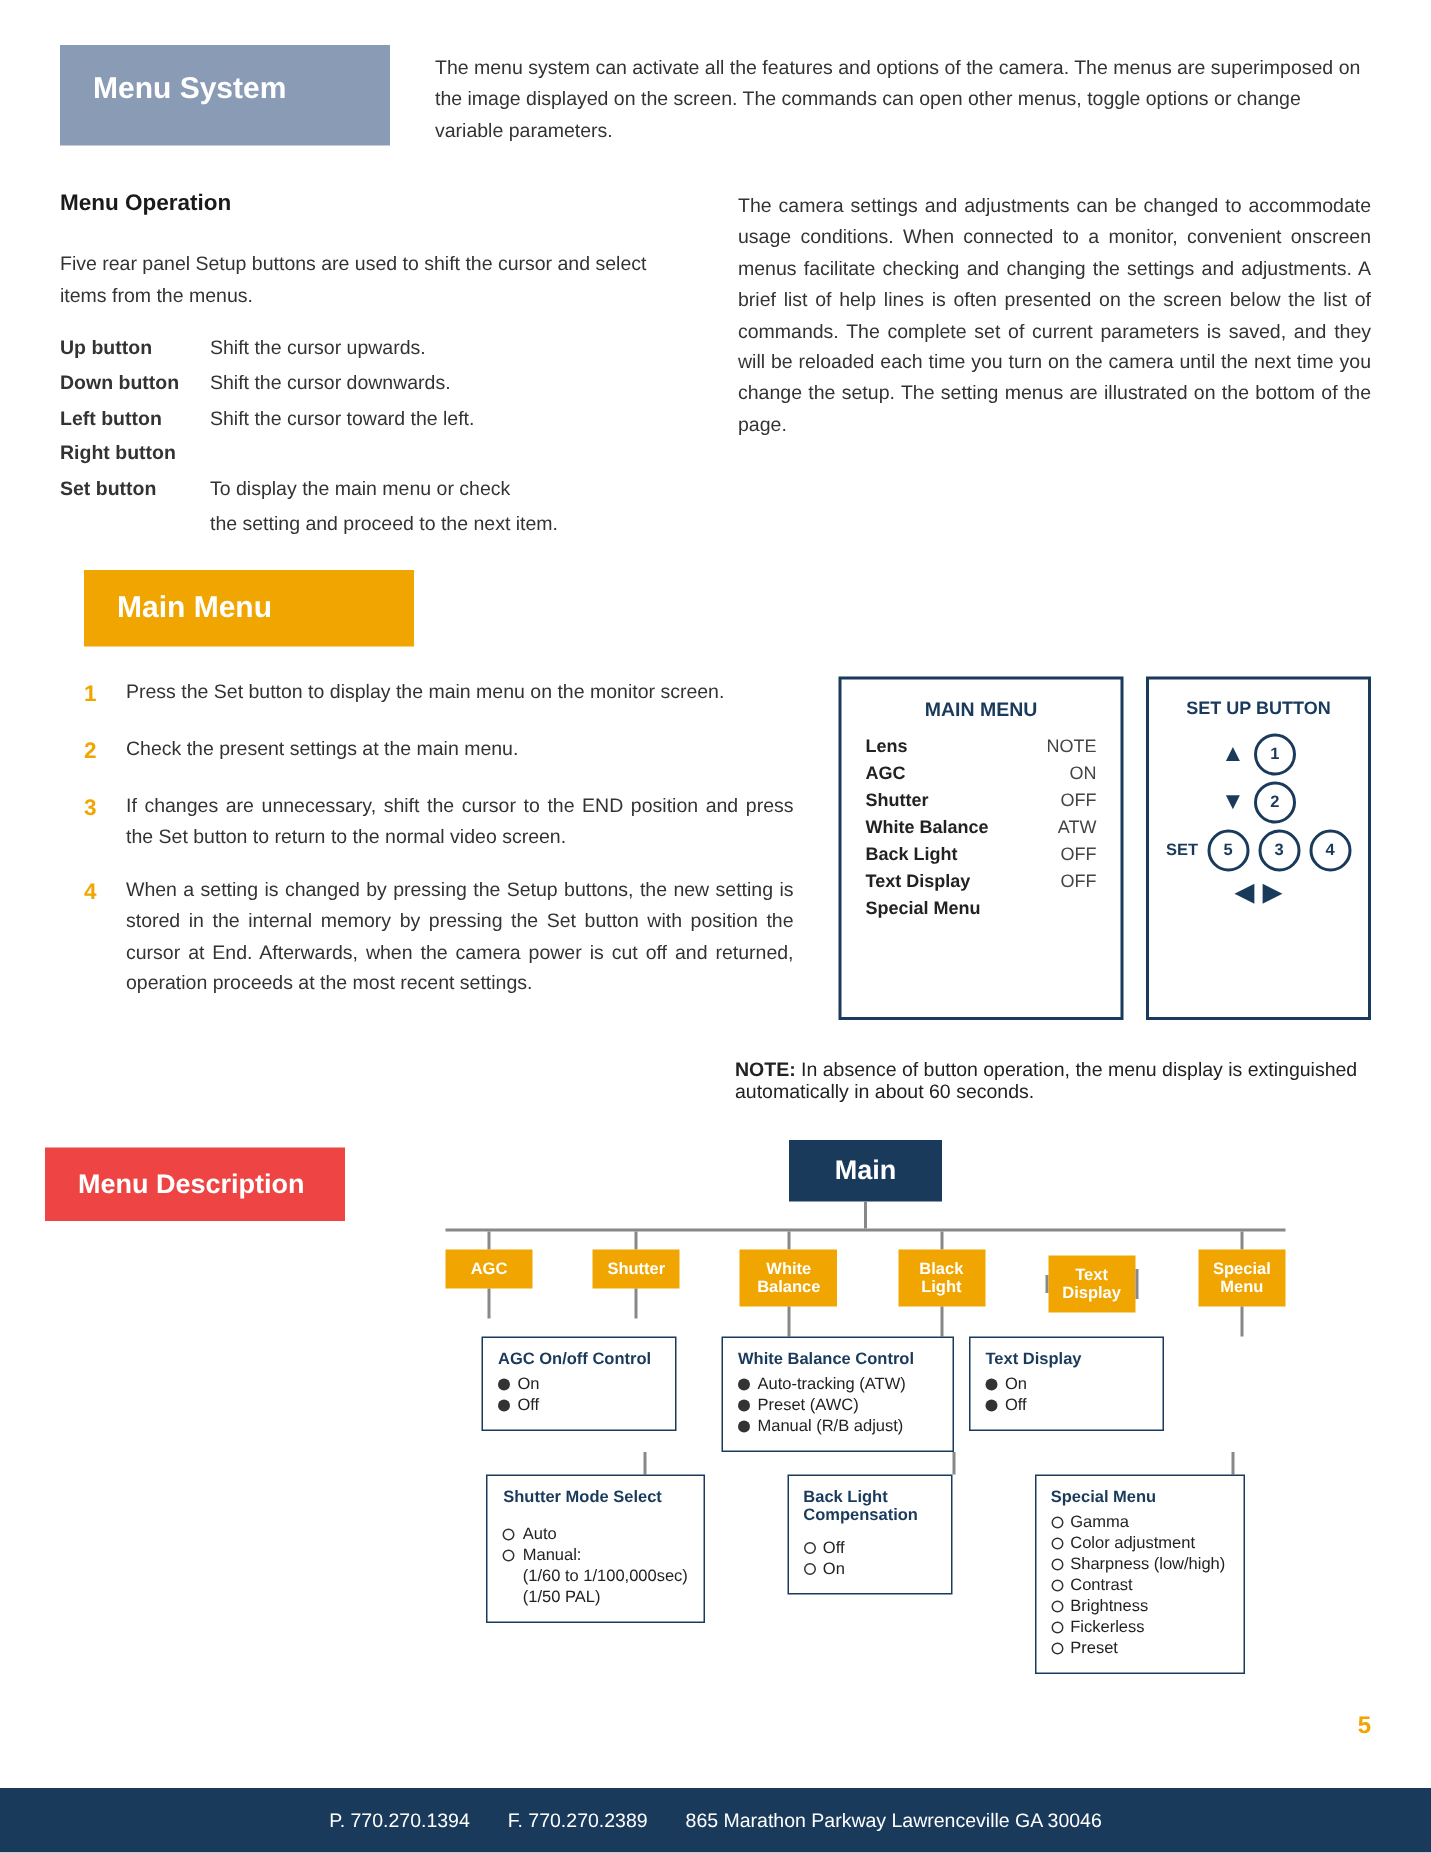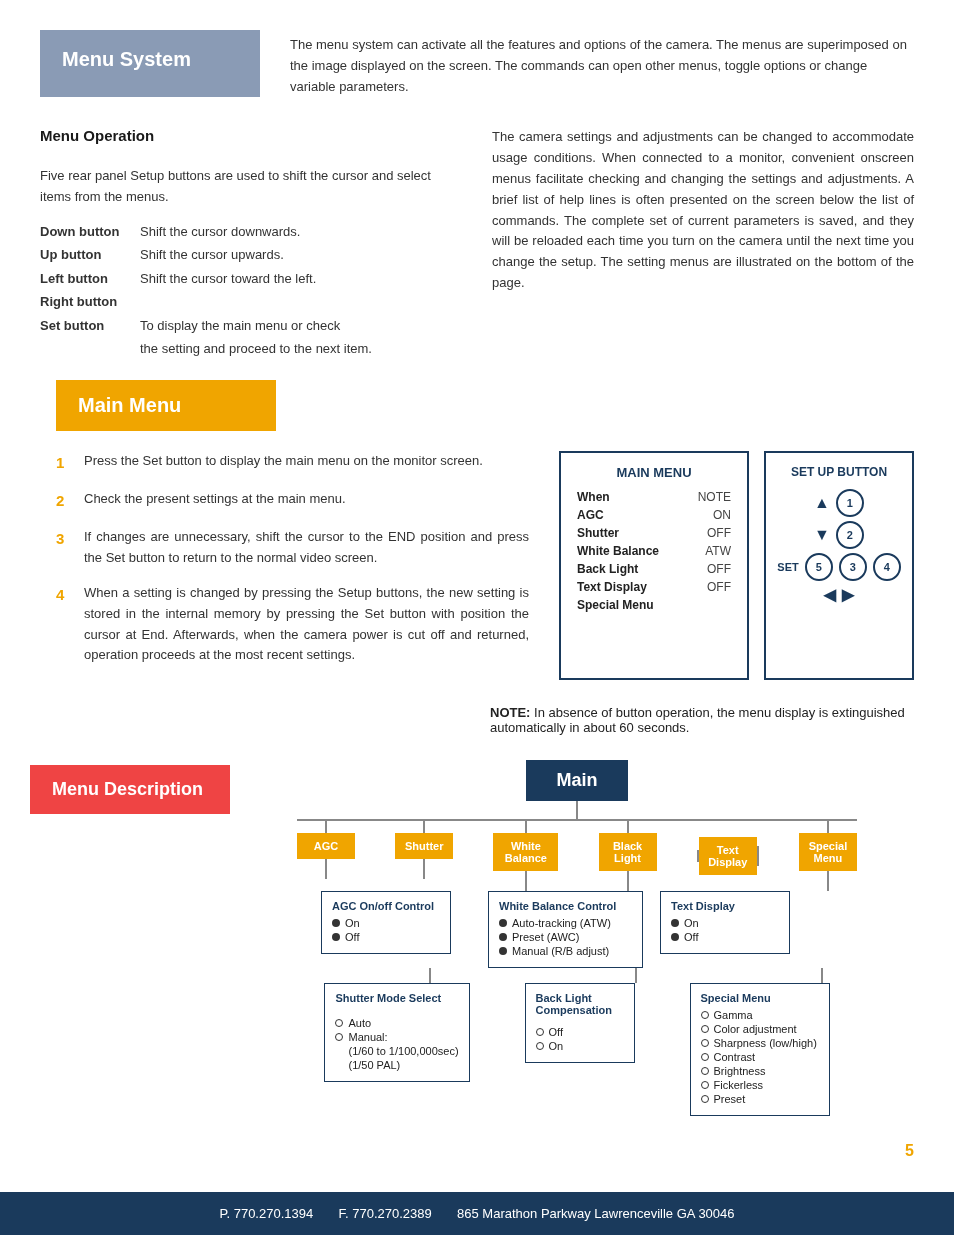--- a/index.html
+++ b/index.html
@@ -328,12 +328,12 @@
     <p>Five rear panel Setup buttons are used to shift the cursor and select items from the menus.</p>
     <div class="button-table">
       <div class="btn-row">
+        <span class="btn-label">Up button</span>
+        <span class="btn-desc">Shift the cursor upwards.</span>
+      </div>
+      <div class="btn-row">
         <span class="btn-label">Down button</span>
         <span class="btn-desc">Shift the cursor downwards.</span>
-      </div>
-      <div class="btn-row">
-        <span class="btn-label">Up button</span>
-        <span class="btn-desc">Shift the cursor upwards.</span>
       </div>
       <div class="btn-row">
         <span class="btn-label">Left button</span>

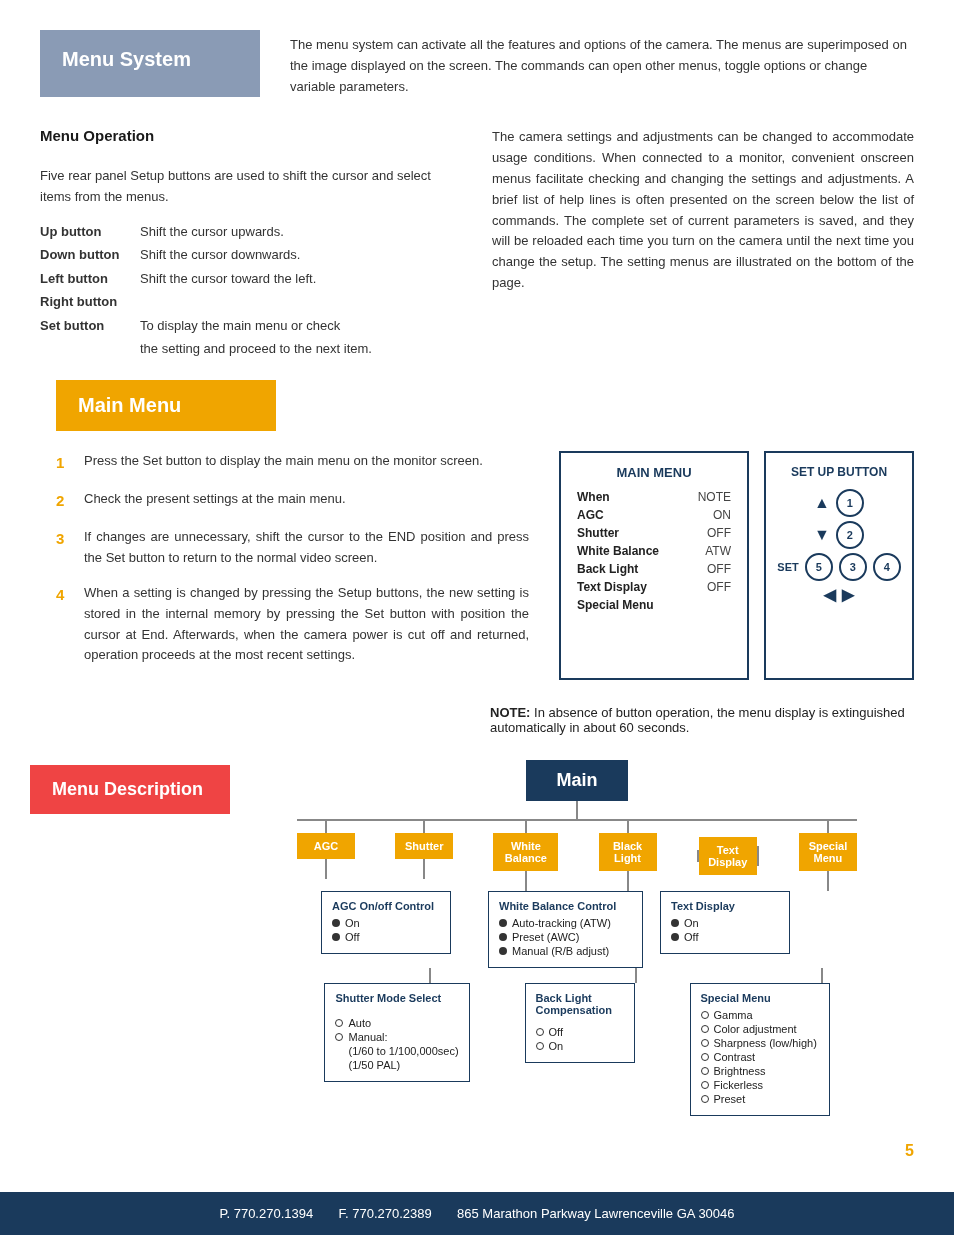--- a/index.html
+++ b/index.html
@@ -382,7 +382,7 @@
       <div class="menu-box">
         <div class="menu-box-title">MAIN MENU</div>
         <div class="menu-item-row">
-          <span class="item-name">When</span>
+          <span class="item-name">Lens</span>
           <span class="item-val">NOTE</span>
         </div>
         <div class="menu-item-row">

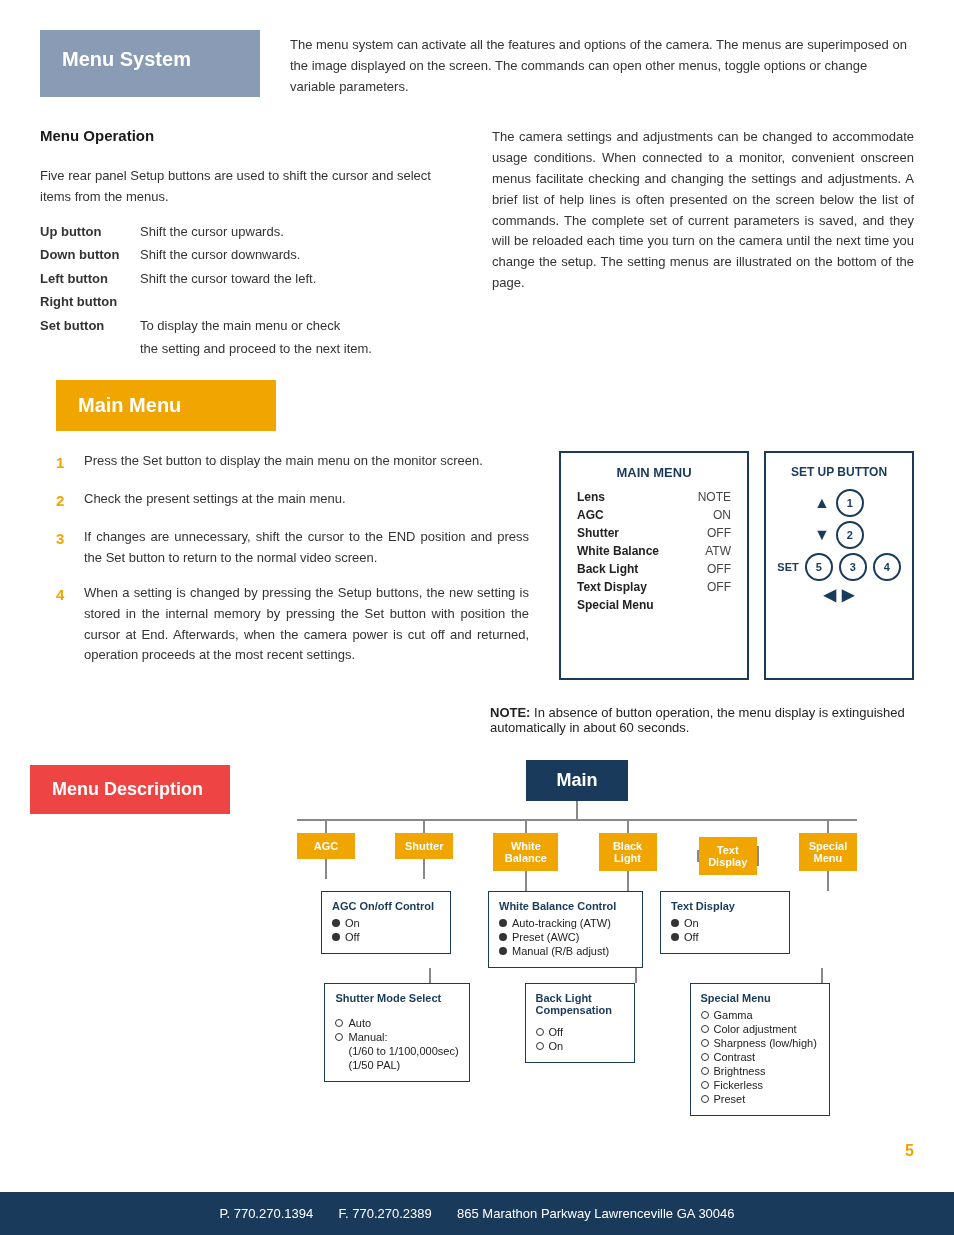--- a/index.html
+++ b/index.html
@@ -505,7 +505,7 @@
       </div>
     </div>
 
-    <div style="display:flex; width:560px; justify-content:space-between; margin:0 auto;padding-left:24px;">
+    <div style="display:flex; width:560px; justify-content:flex-start; margin:0 auto;padding-left:24px;">
 
       <div class="detail-col" style="align-items:flex-start;">
         <div class="detail-box">

